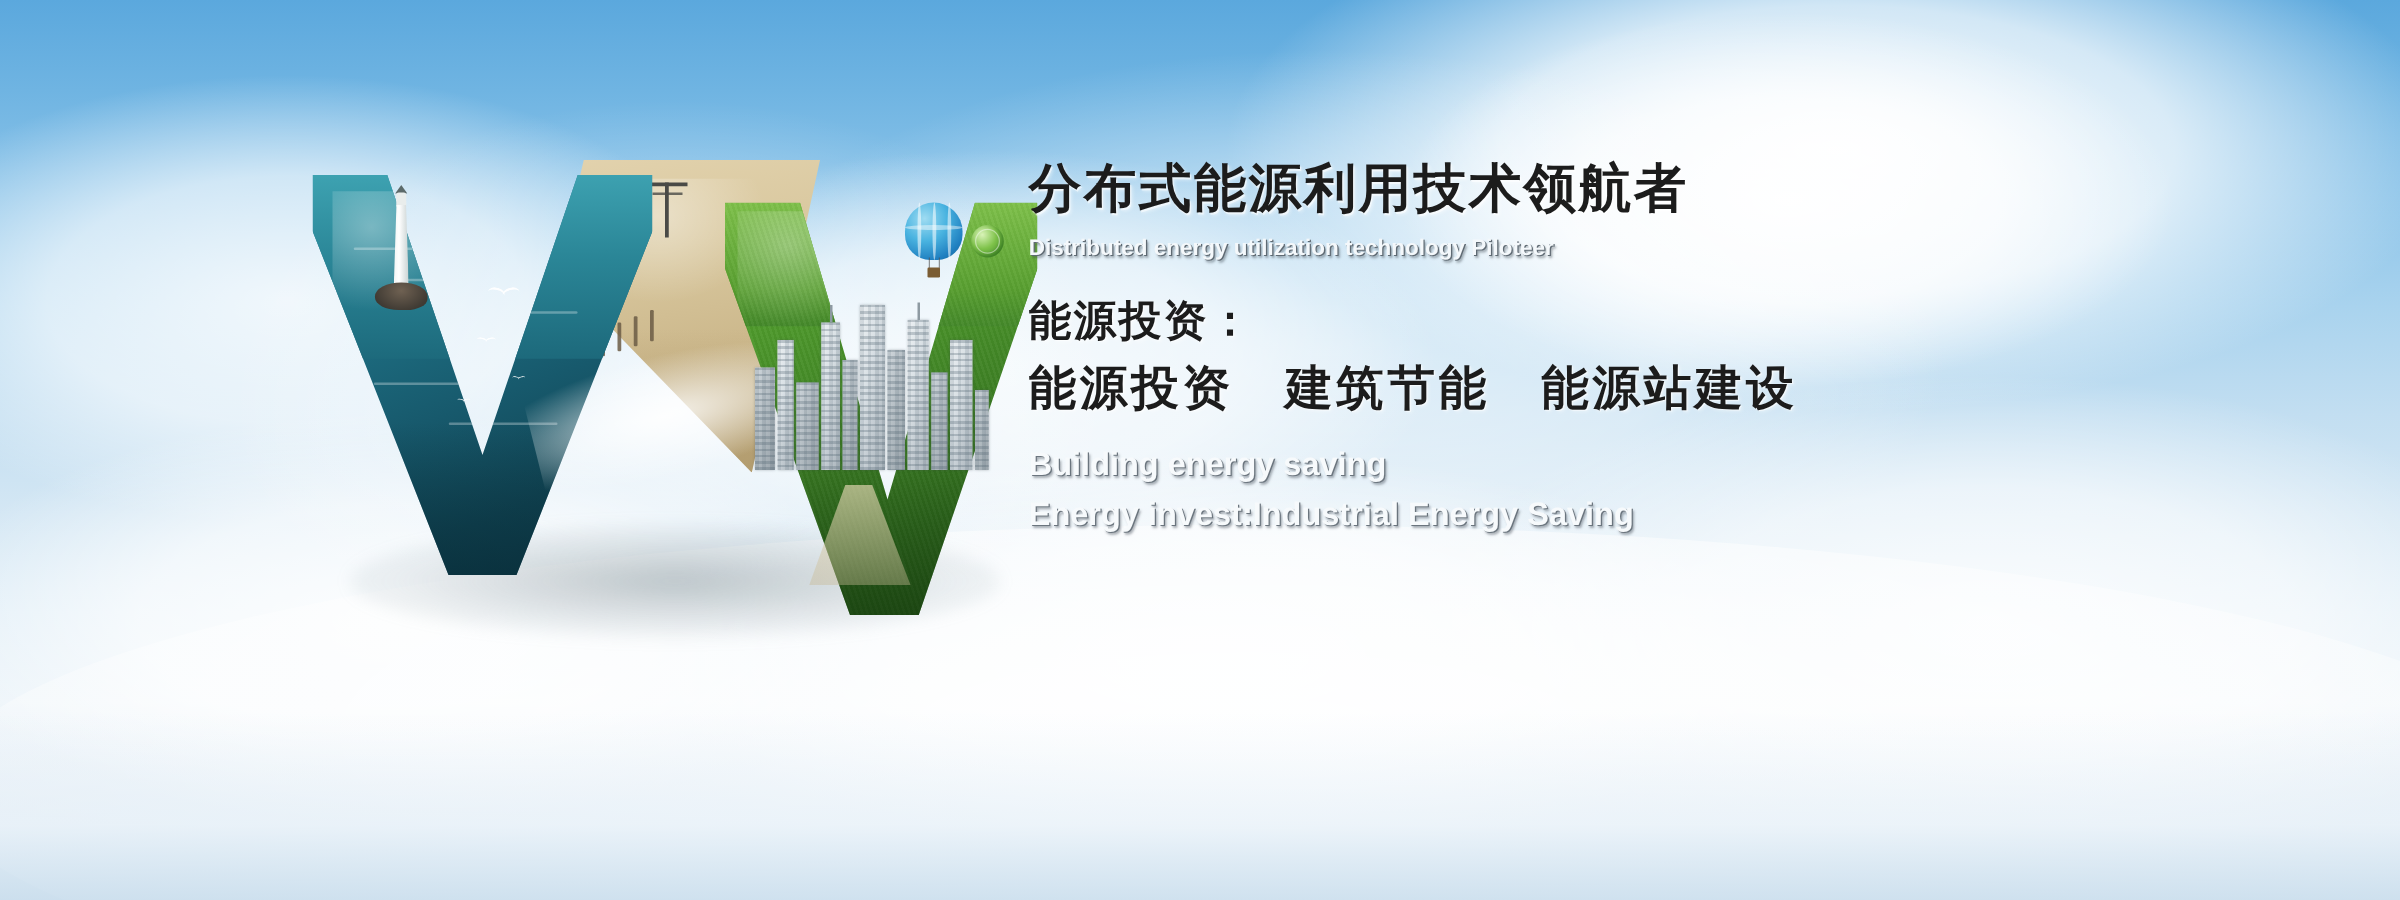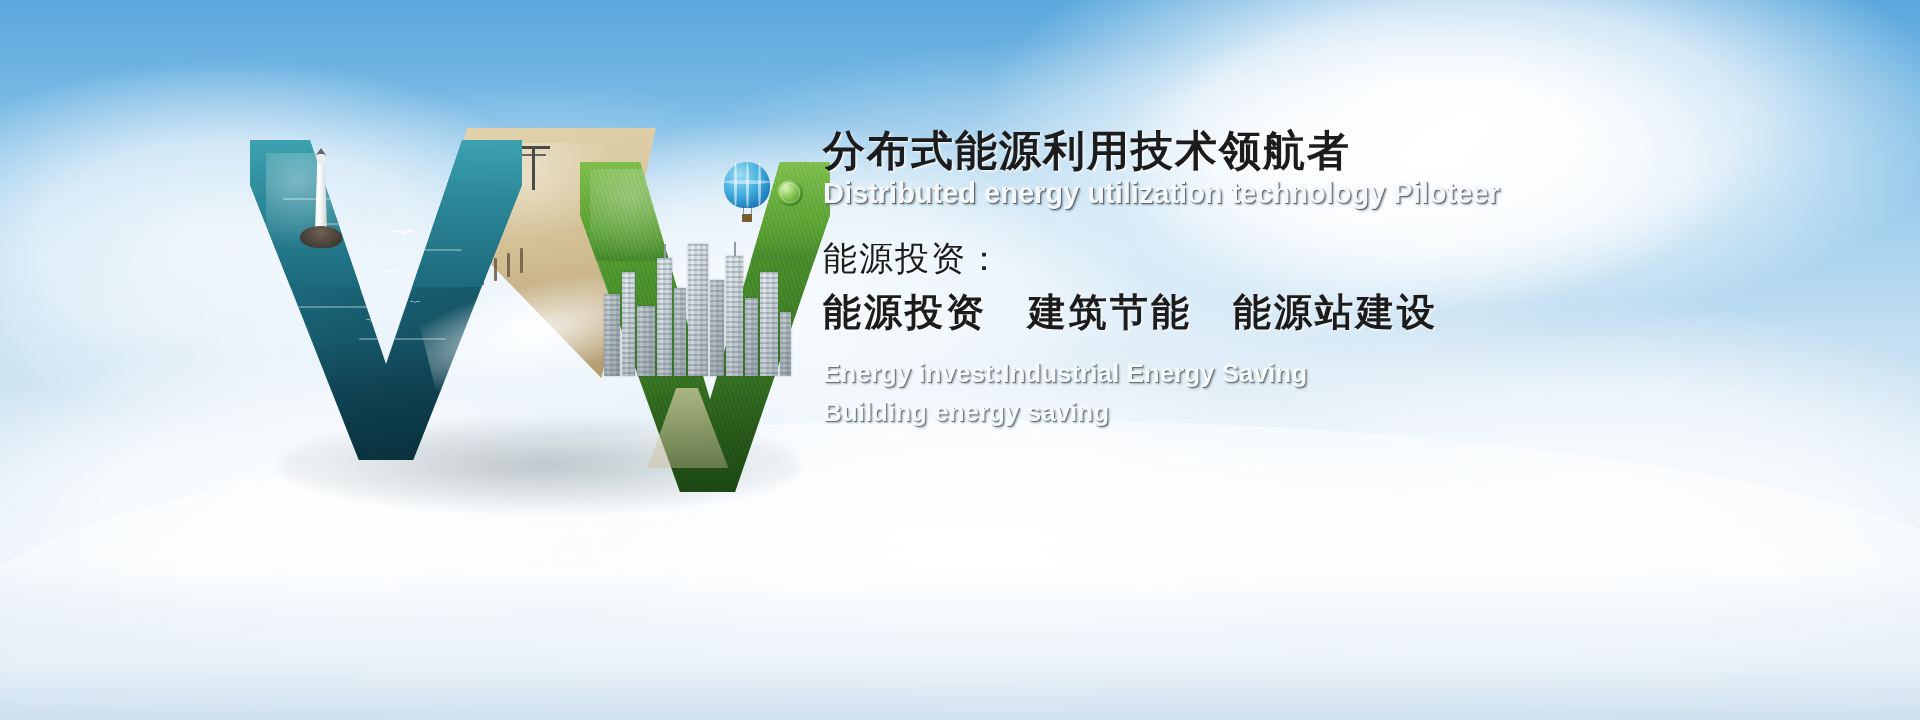--- a/index.html
+++ b/index.html
@@ -155,7 +155,8 @@
     white-space:nowrap;
   }
   .en-sub{
-    font-size:29px;font-weight:bold;color:#f4f8fb;line-height:1.2;white-space:nowrap;
+    margin-top:12px;
+    font-size:18px;font-weight:bold;color:#f4f8fb;line-height:1.2;white-space:nowrap;
     text-shadow:1px 1px 0 #5f6a73, 2px 2px 2px rgba(60,70,80,.45);
   }
   .cn-mid{

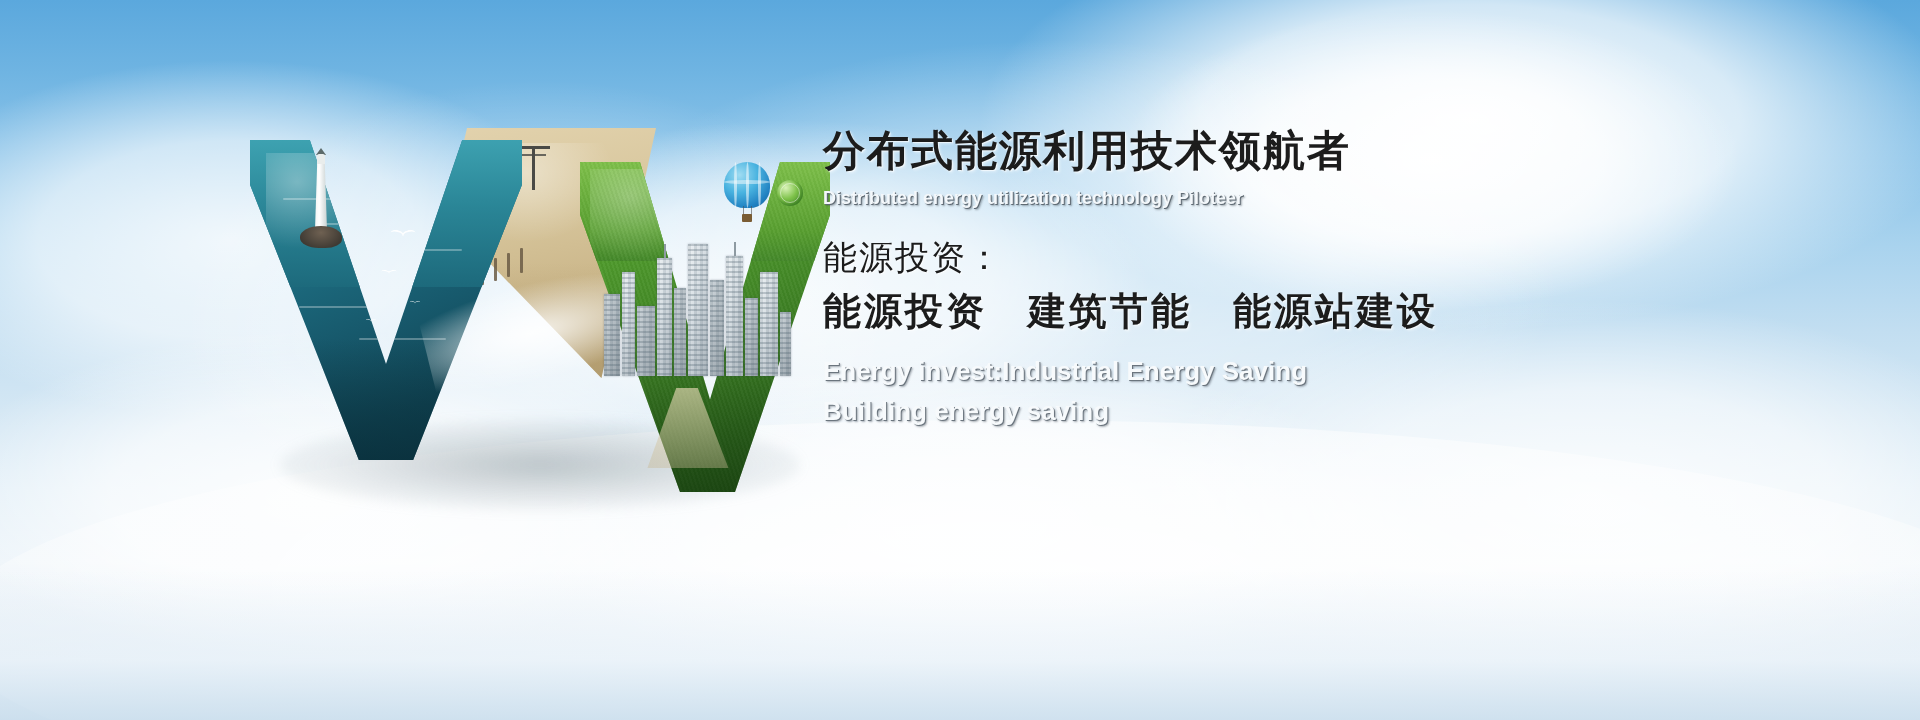--- a/index.html
+++ b/index.html
@@ -161,7 +161,7 @@
   }
   .cn-mid{
     margin-top:26px;
-    font-size:34px;font-weight:normal;letter-spacing:2px;color:#1c1c1c;line-height:1.35;
+    font-size:34px;font-weight:bold;letter-spacing:2px;color:#1c1c1c;line-height:1.35;
     text-shadow:1px 1px 0 rgba(255,255,255,.55), 2px 2px 3px rgba(255,255,255,.4);
     white-space:nowrap;
   }

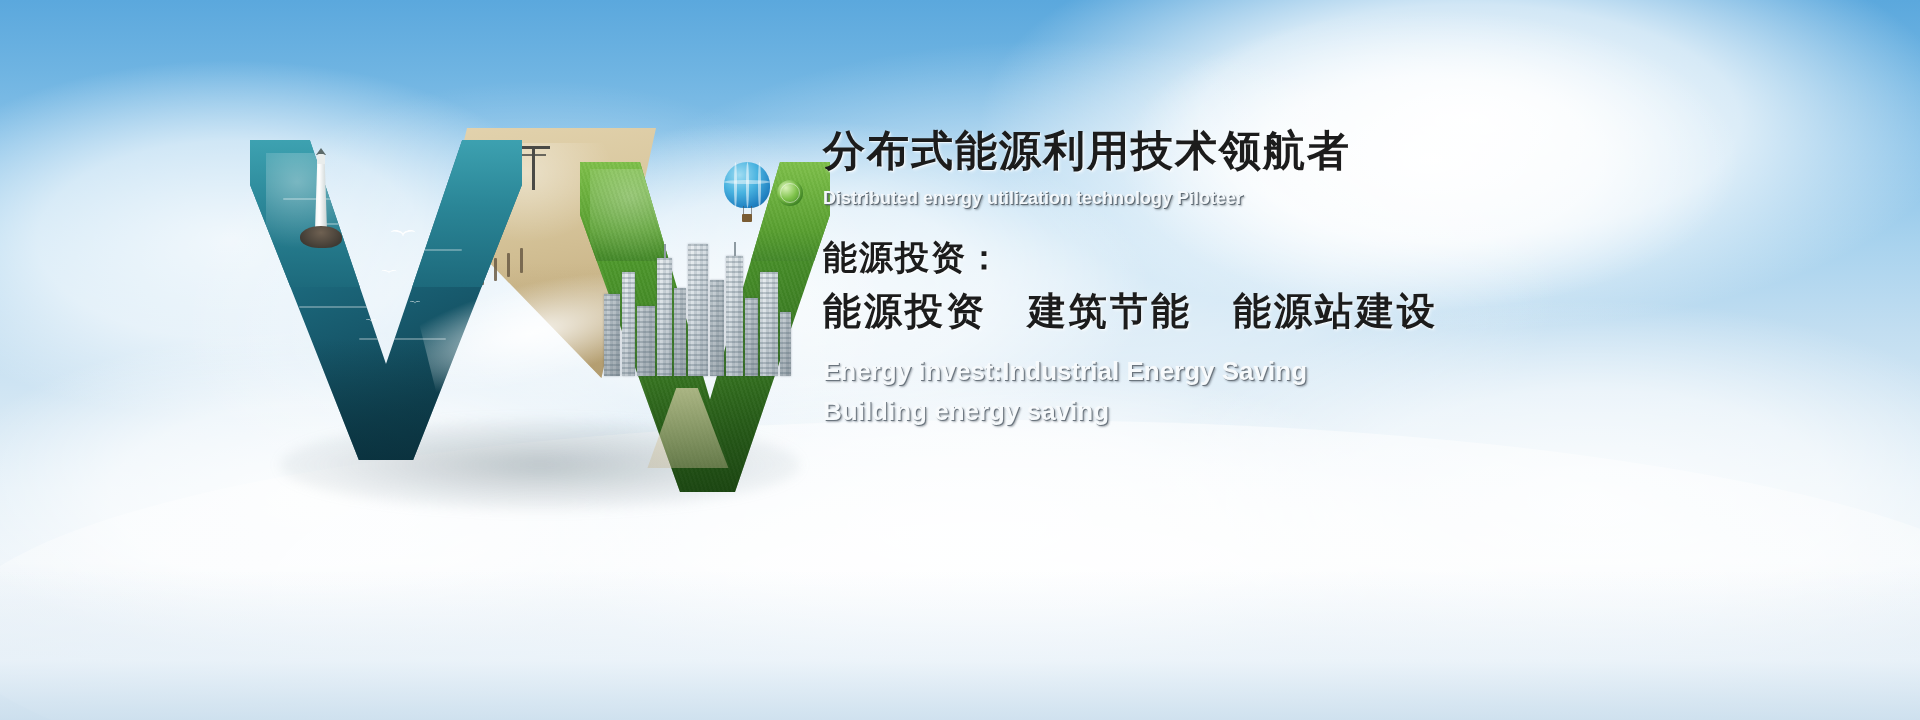--- a/index.html
+++ b/index.html
@@ -298,8 +298,8 @@
     <div class="cn-mid2">能源投资　建筑节能　能源站建设</div>
 
     <div id="en-block">
+      <div class="en-line">Building energy saving</div>
       <div class="en-line">Energy invest:Industrial Energy Saving</div>
-      <div class="en-line">Building energy saving</div>
     </div>
 
   </div>

